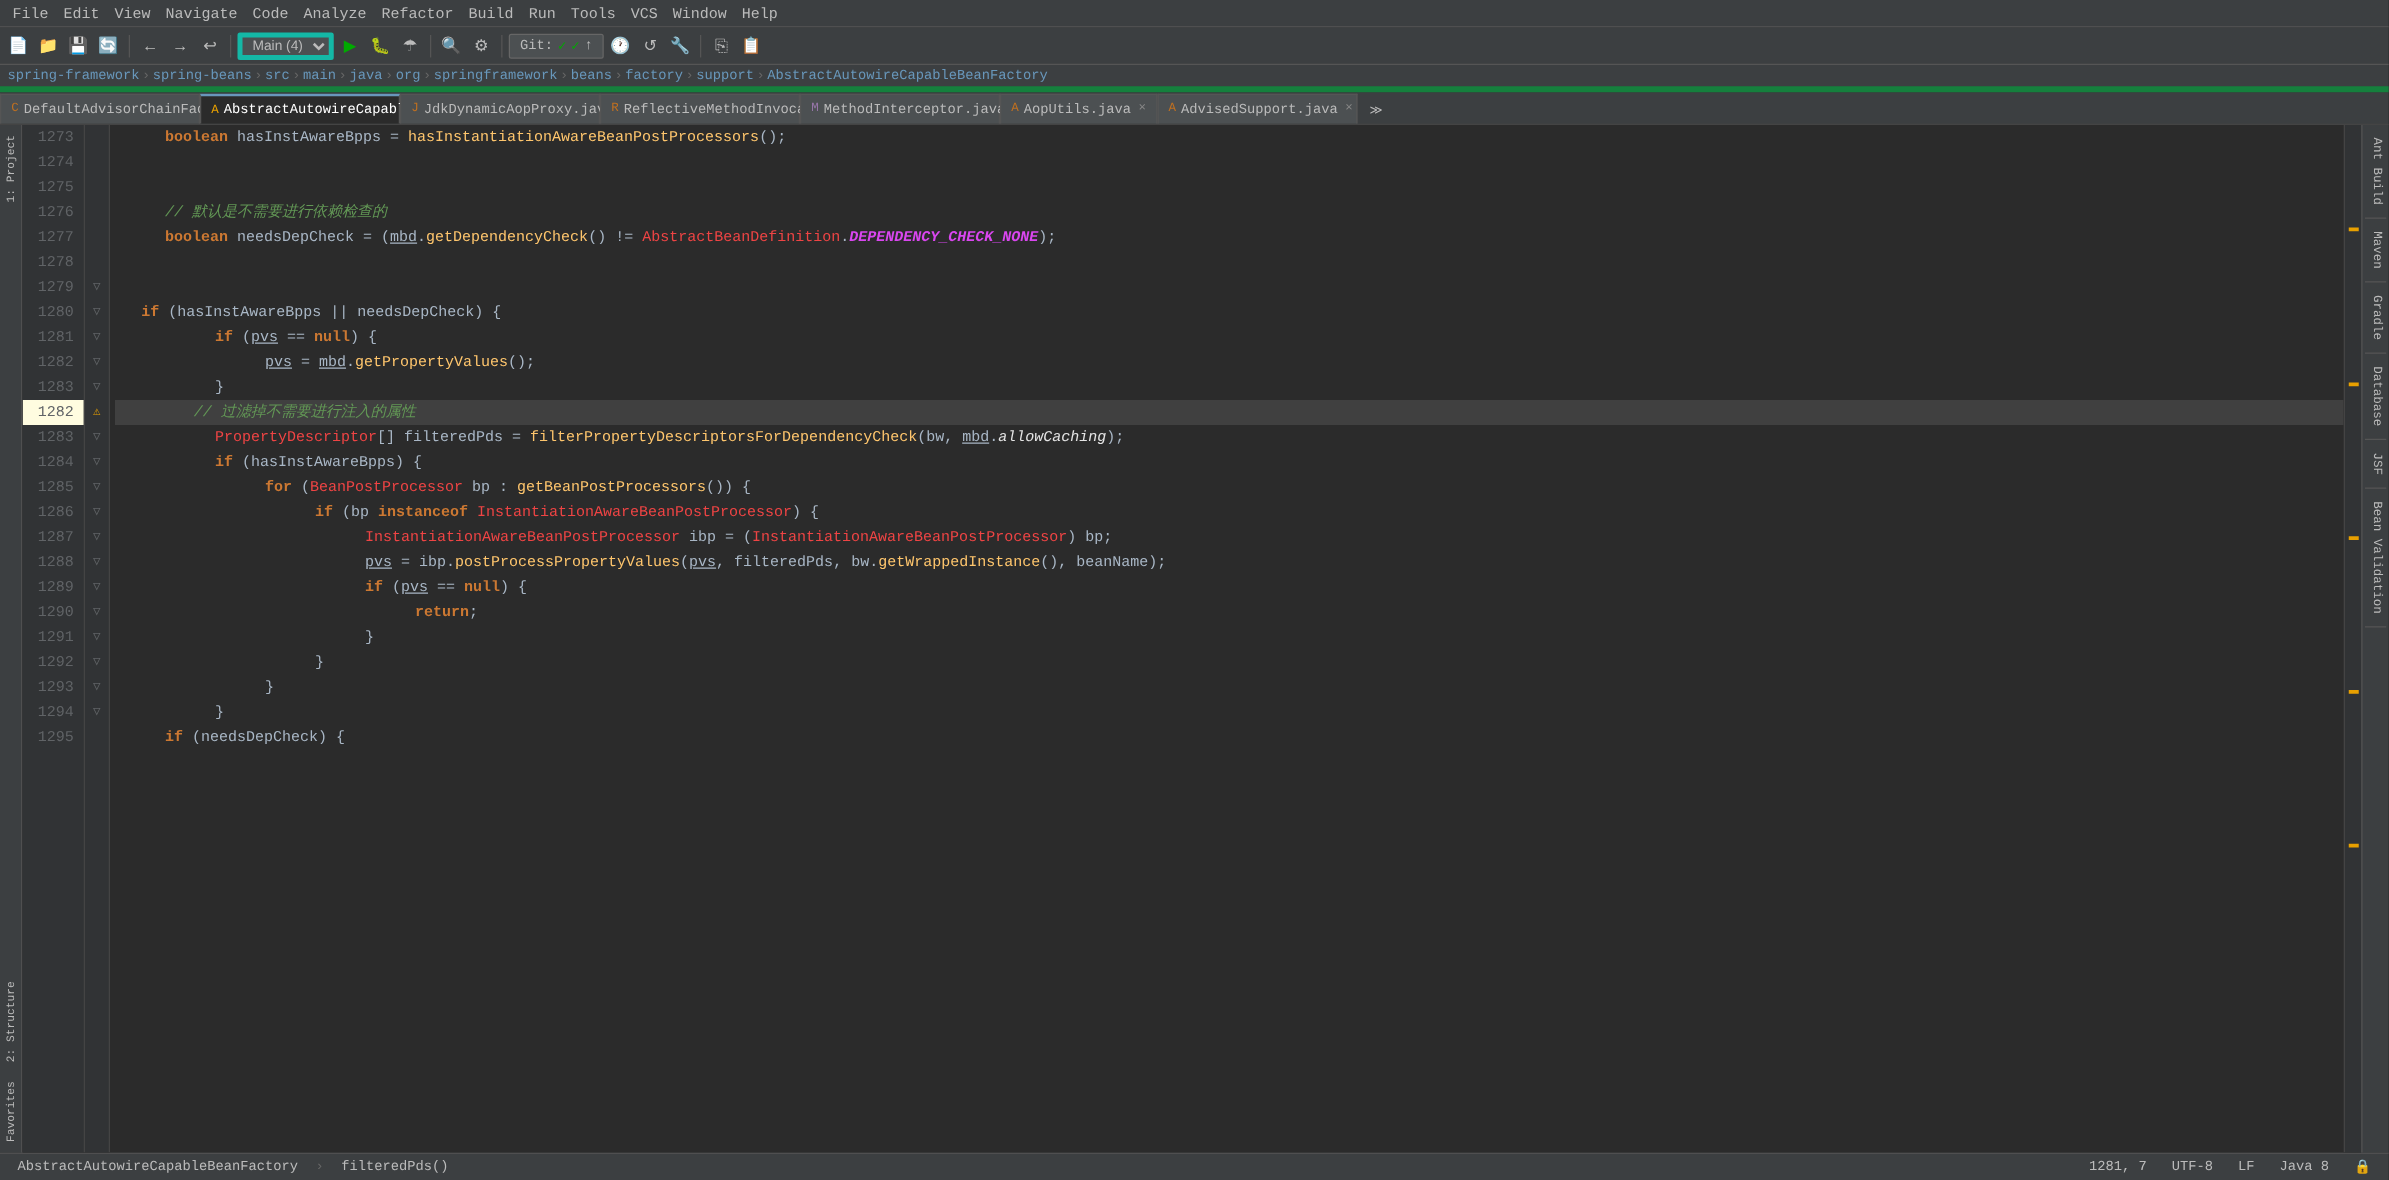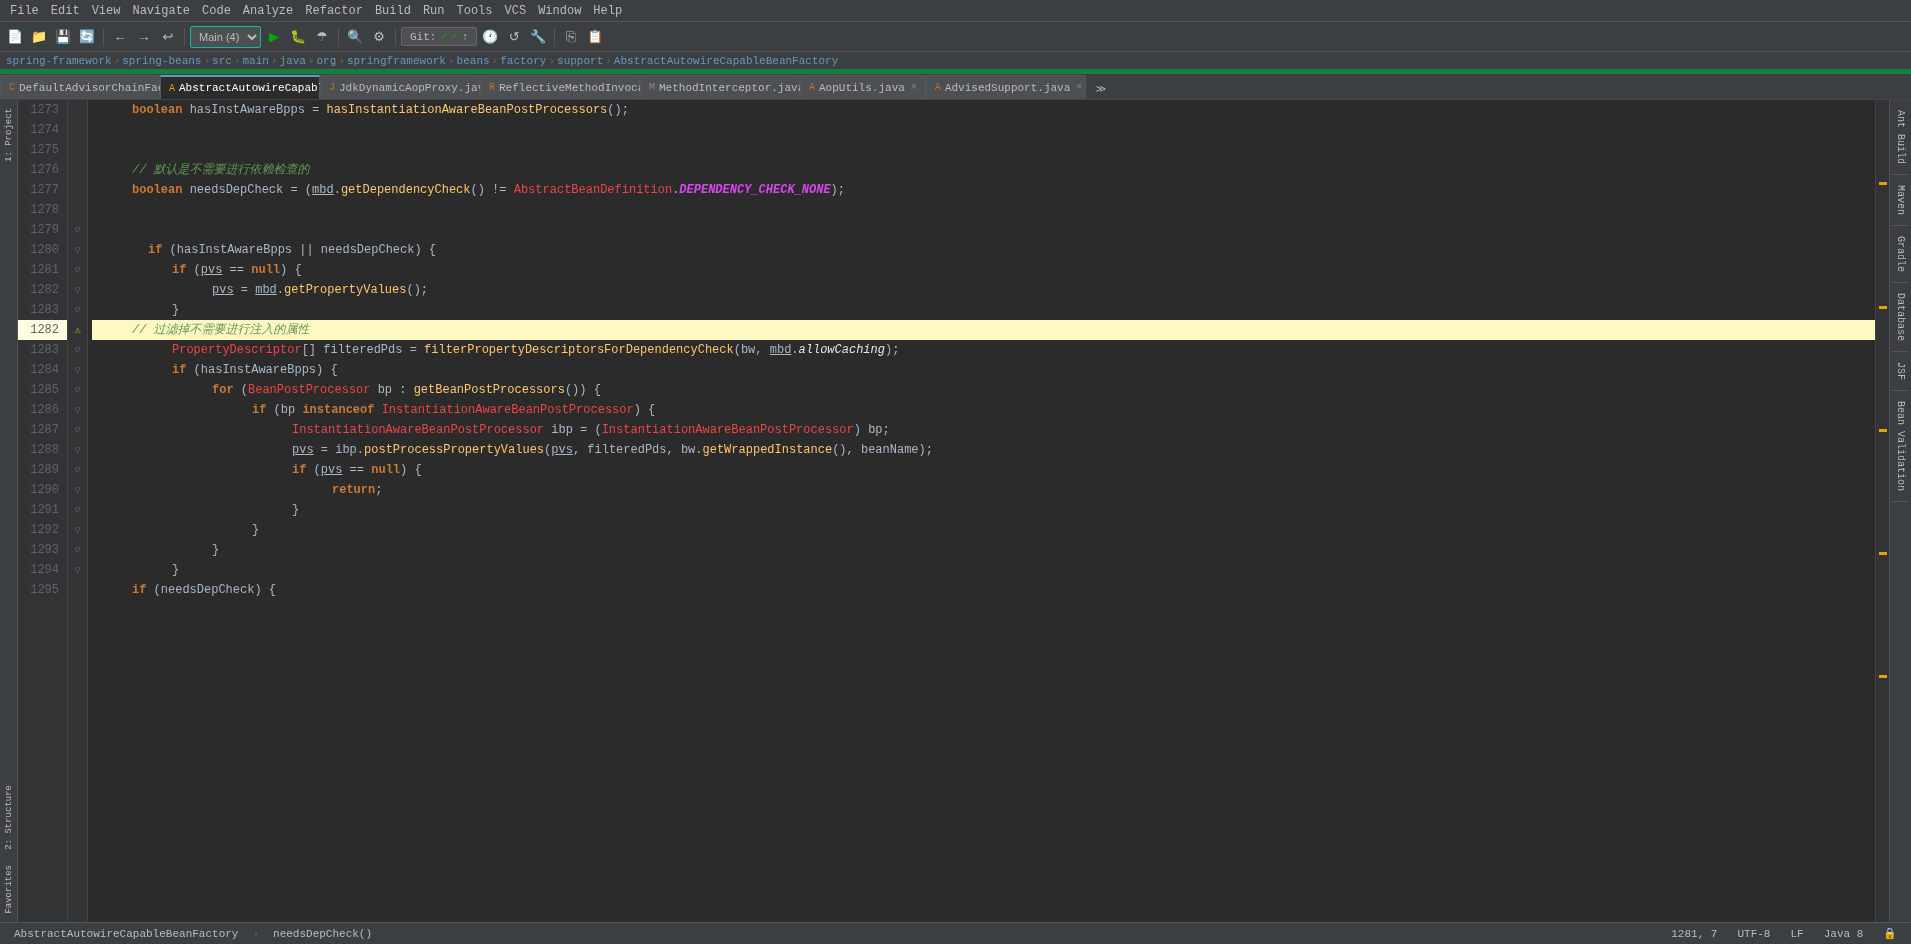--- a/index.html
+++ b/index.html
@@ -44,7 +44,7 @@
     .toolbar-dropdown {
       height: 22px;
       background: #4c5052;
-      border: 1px solid #14b8a6;
+      border: 4px solid #14b8a6;
       color: #bbbbbb;
       font-size: 11px;
       padding: 0 4px;

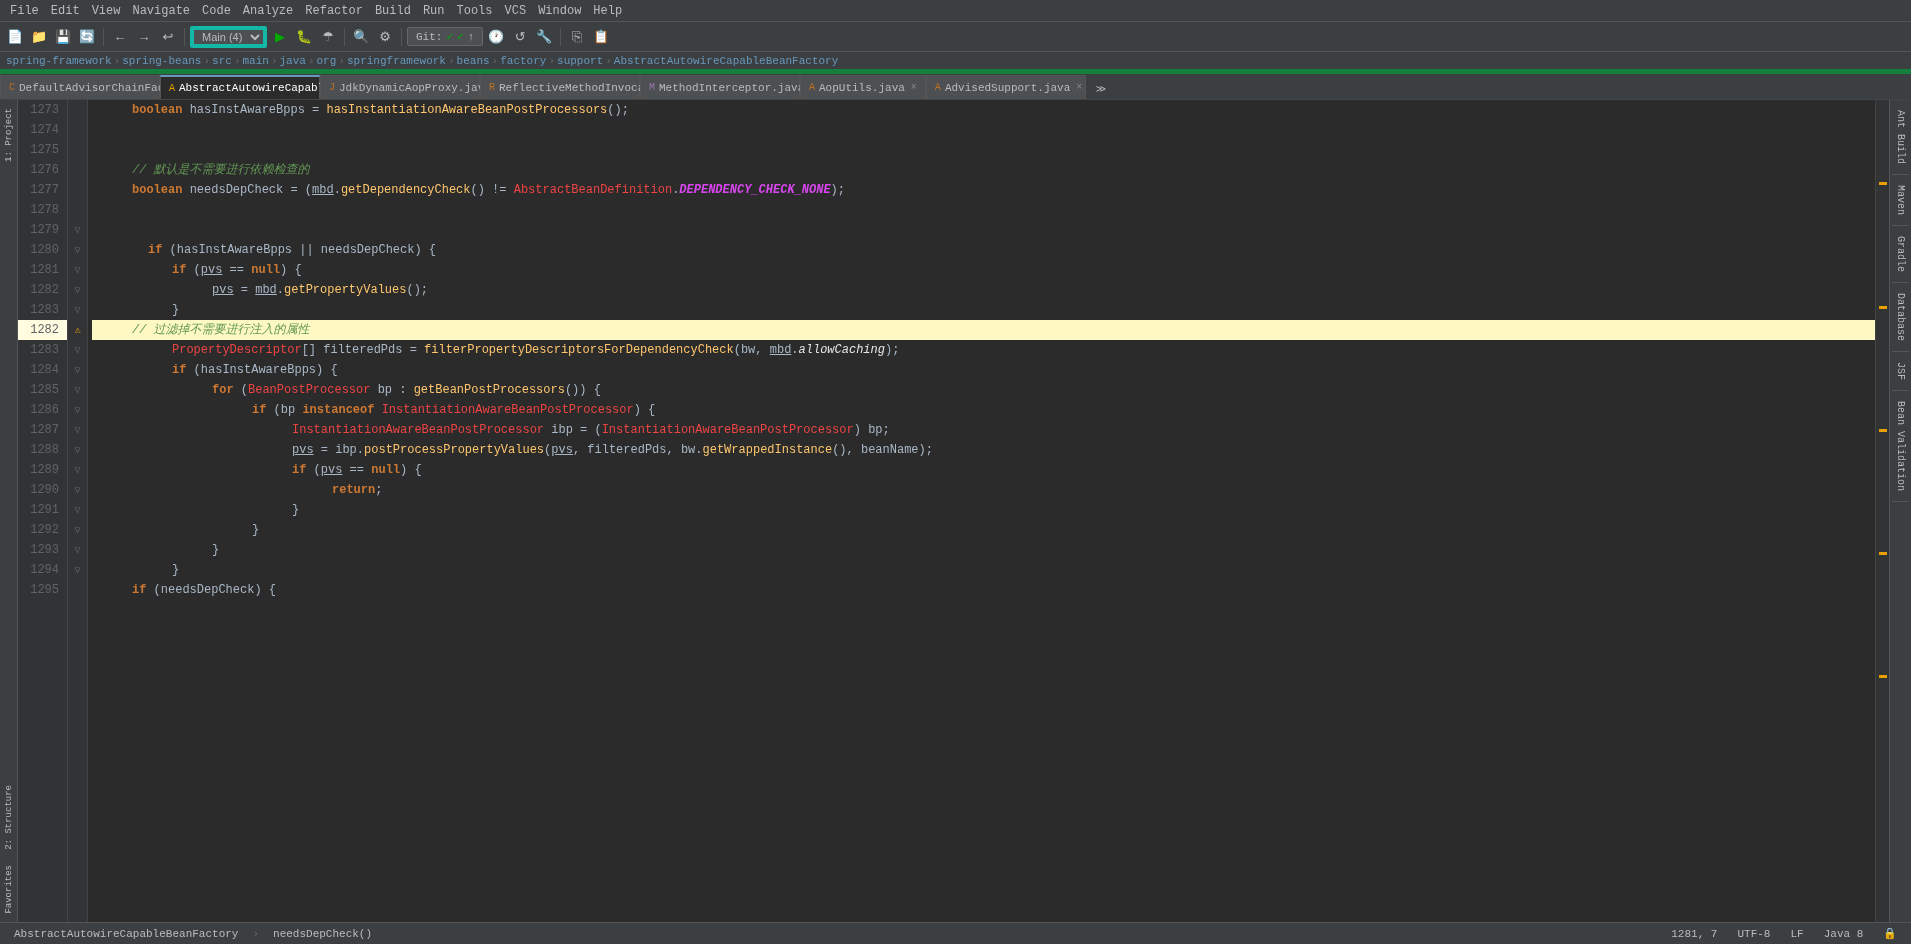--- a/index.html
+++ b/index.html
@@ -432,7 +432,7 @@
       <div class="code-line">&nbsp;</div>
 
       <div class="code-line">
-        <span style="margin-left:56px;"><span class="kw">if</span> (<span class="local">hasInstAwareBpps</span> || <span class="local">needsDepCheck</span>) {</span>
+        <span style="margin-left:21px;"><span class="kw">if</span> (<span class="local">hasInstAwareBpps</span> || <span class="local">needsDepCheck</span>) {</span>
       </div>
 
       <div class="code-line">

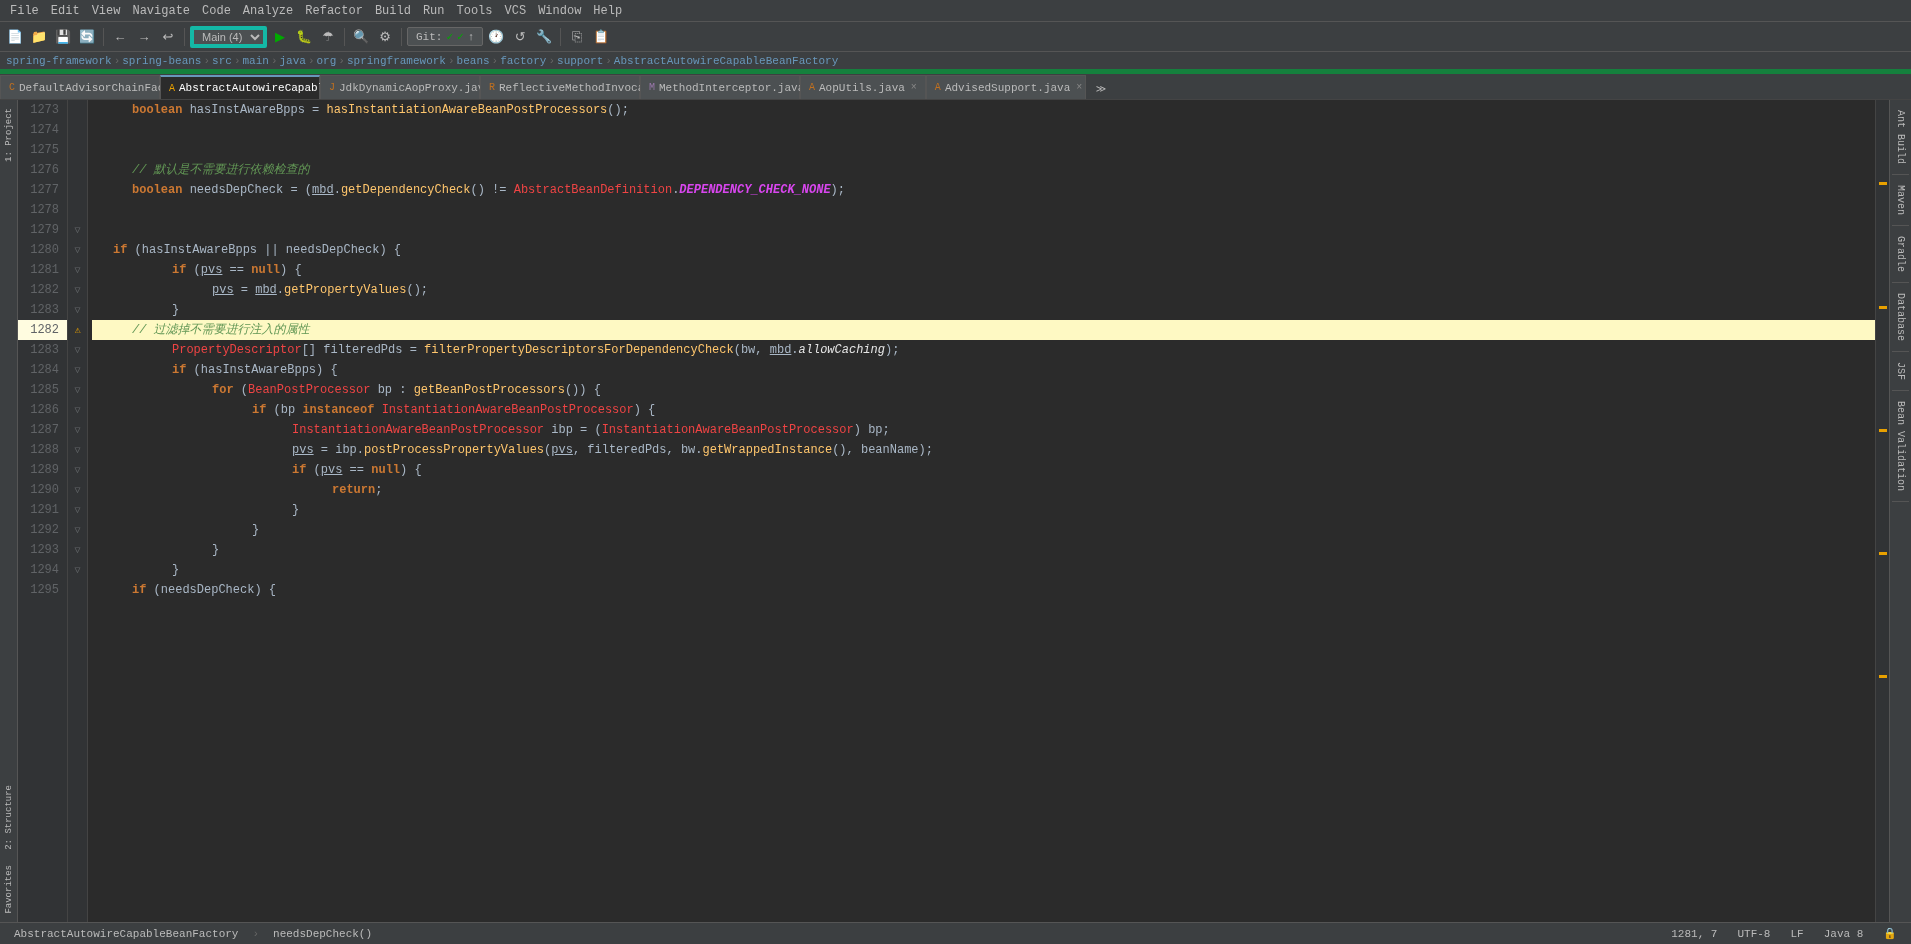--- a/index.html
+++ b/index.html
@@ -177,7 +177,7 @@
       align-items: center;
       font-size: 12px;
     }
-    .code-line.highlighted { background: #fef9c3; }
+    .code-line.highlighted { background: #404040; padding-left: 23px; }
 
     
     .kw { color: #cc7832; font-weight: bold; }

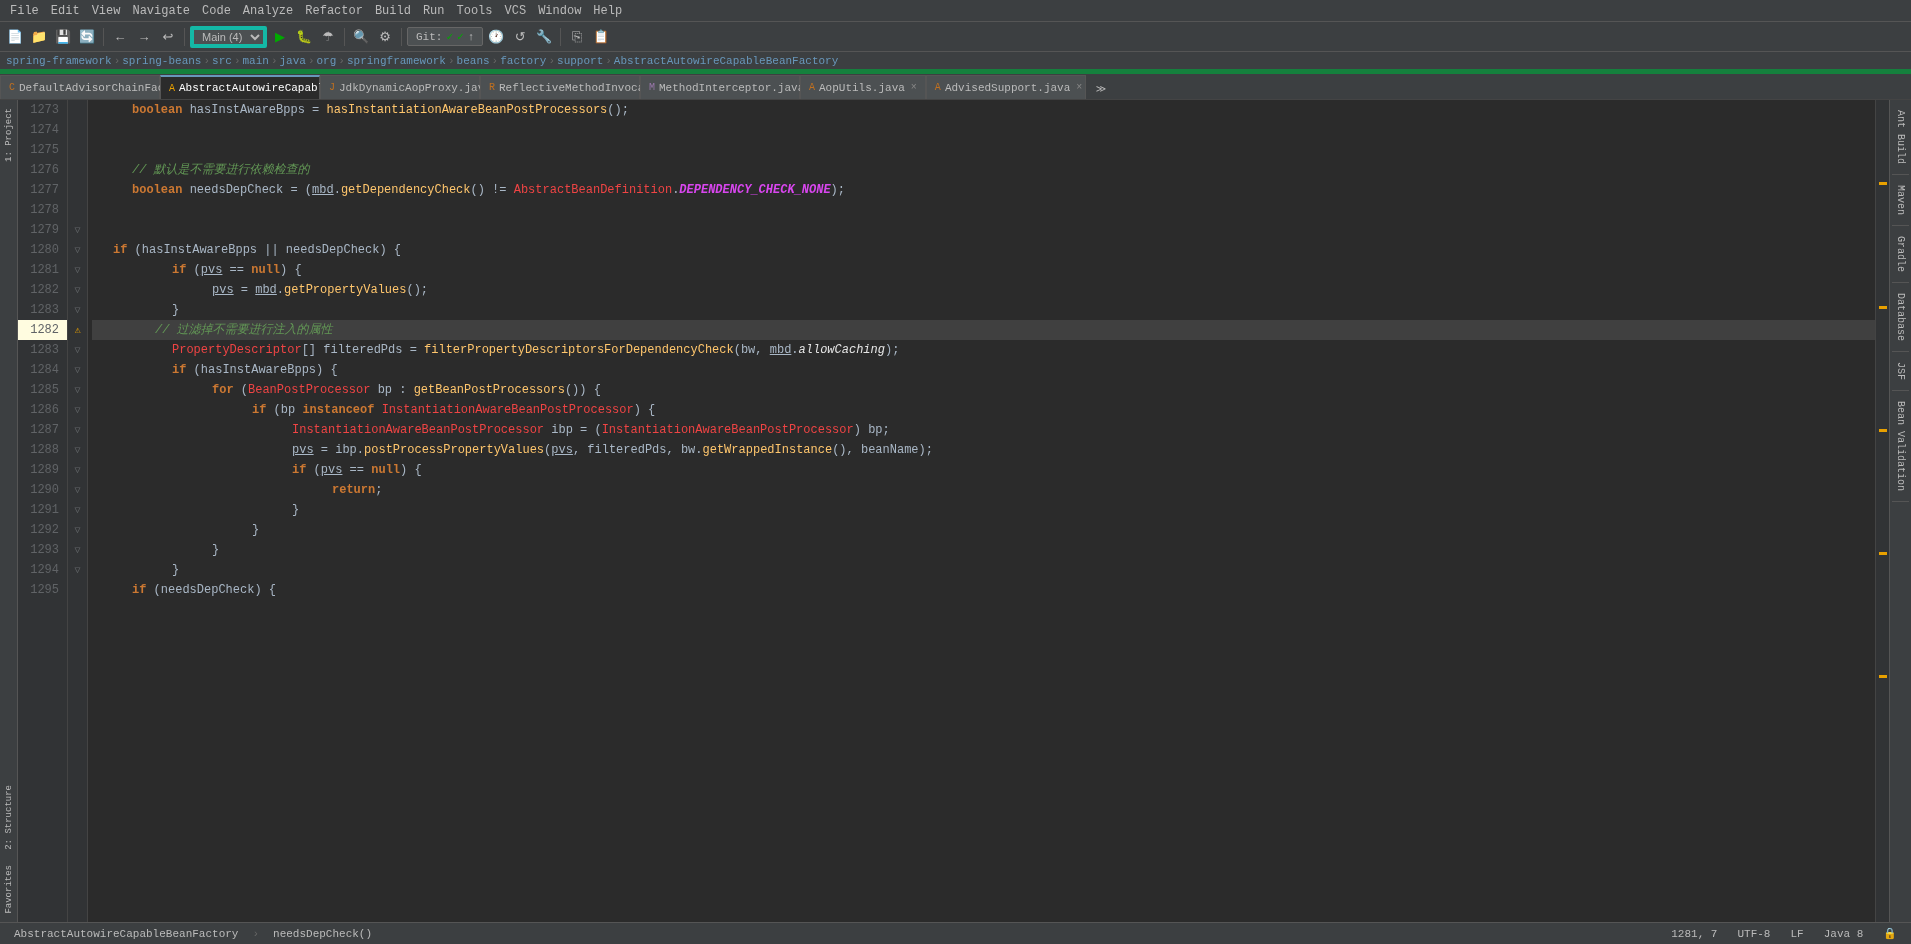--- a/index.html
+++ b/index.html
@@ -529,7 +529,7 @@
 <div id="status-bar">
   <span class="status-item">AbstractAutowireCapableBeanFactory</span>
   <span style="color:#666;">›</span>
-  <span class="status-item">needsDepCheck()</span>
+  <span class="status-item">filteredPds()</span>
   <span style="flex:1;"></span>
   <span class="status-item">1281, 7</span>
   <span class="status-item">UTF-8</span>

